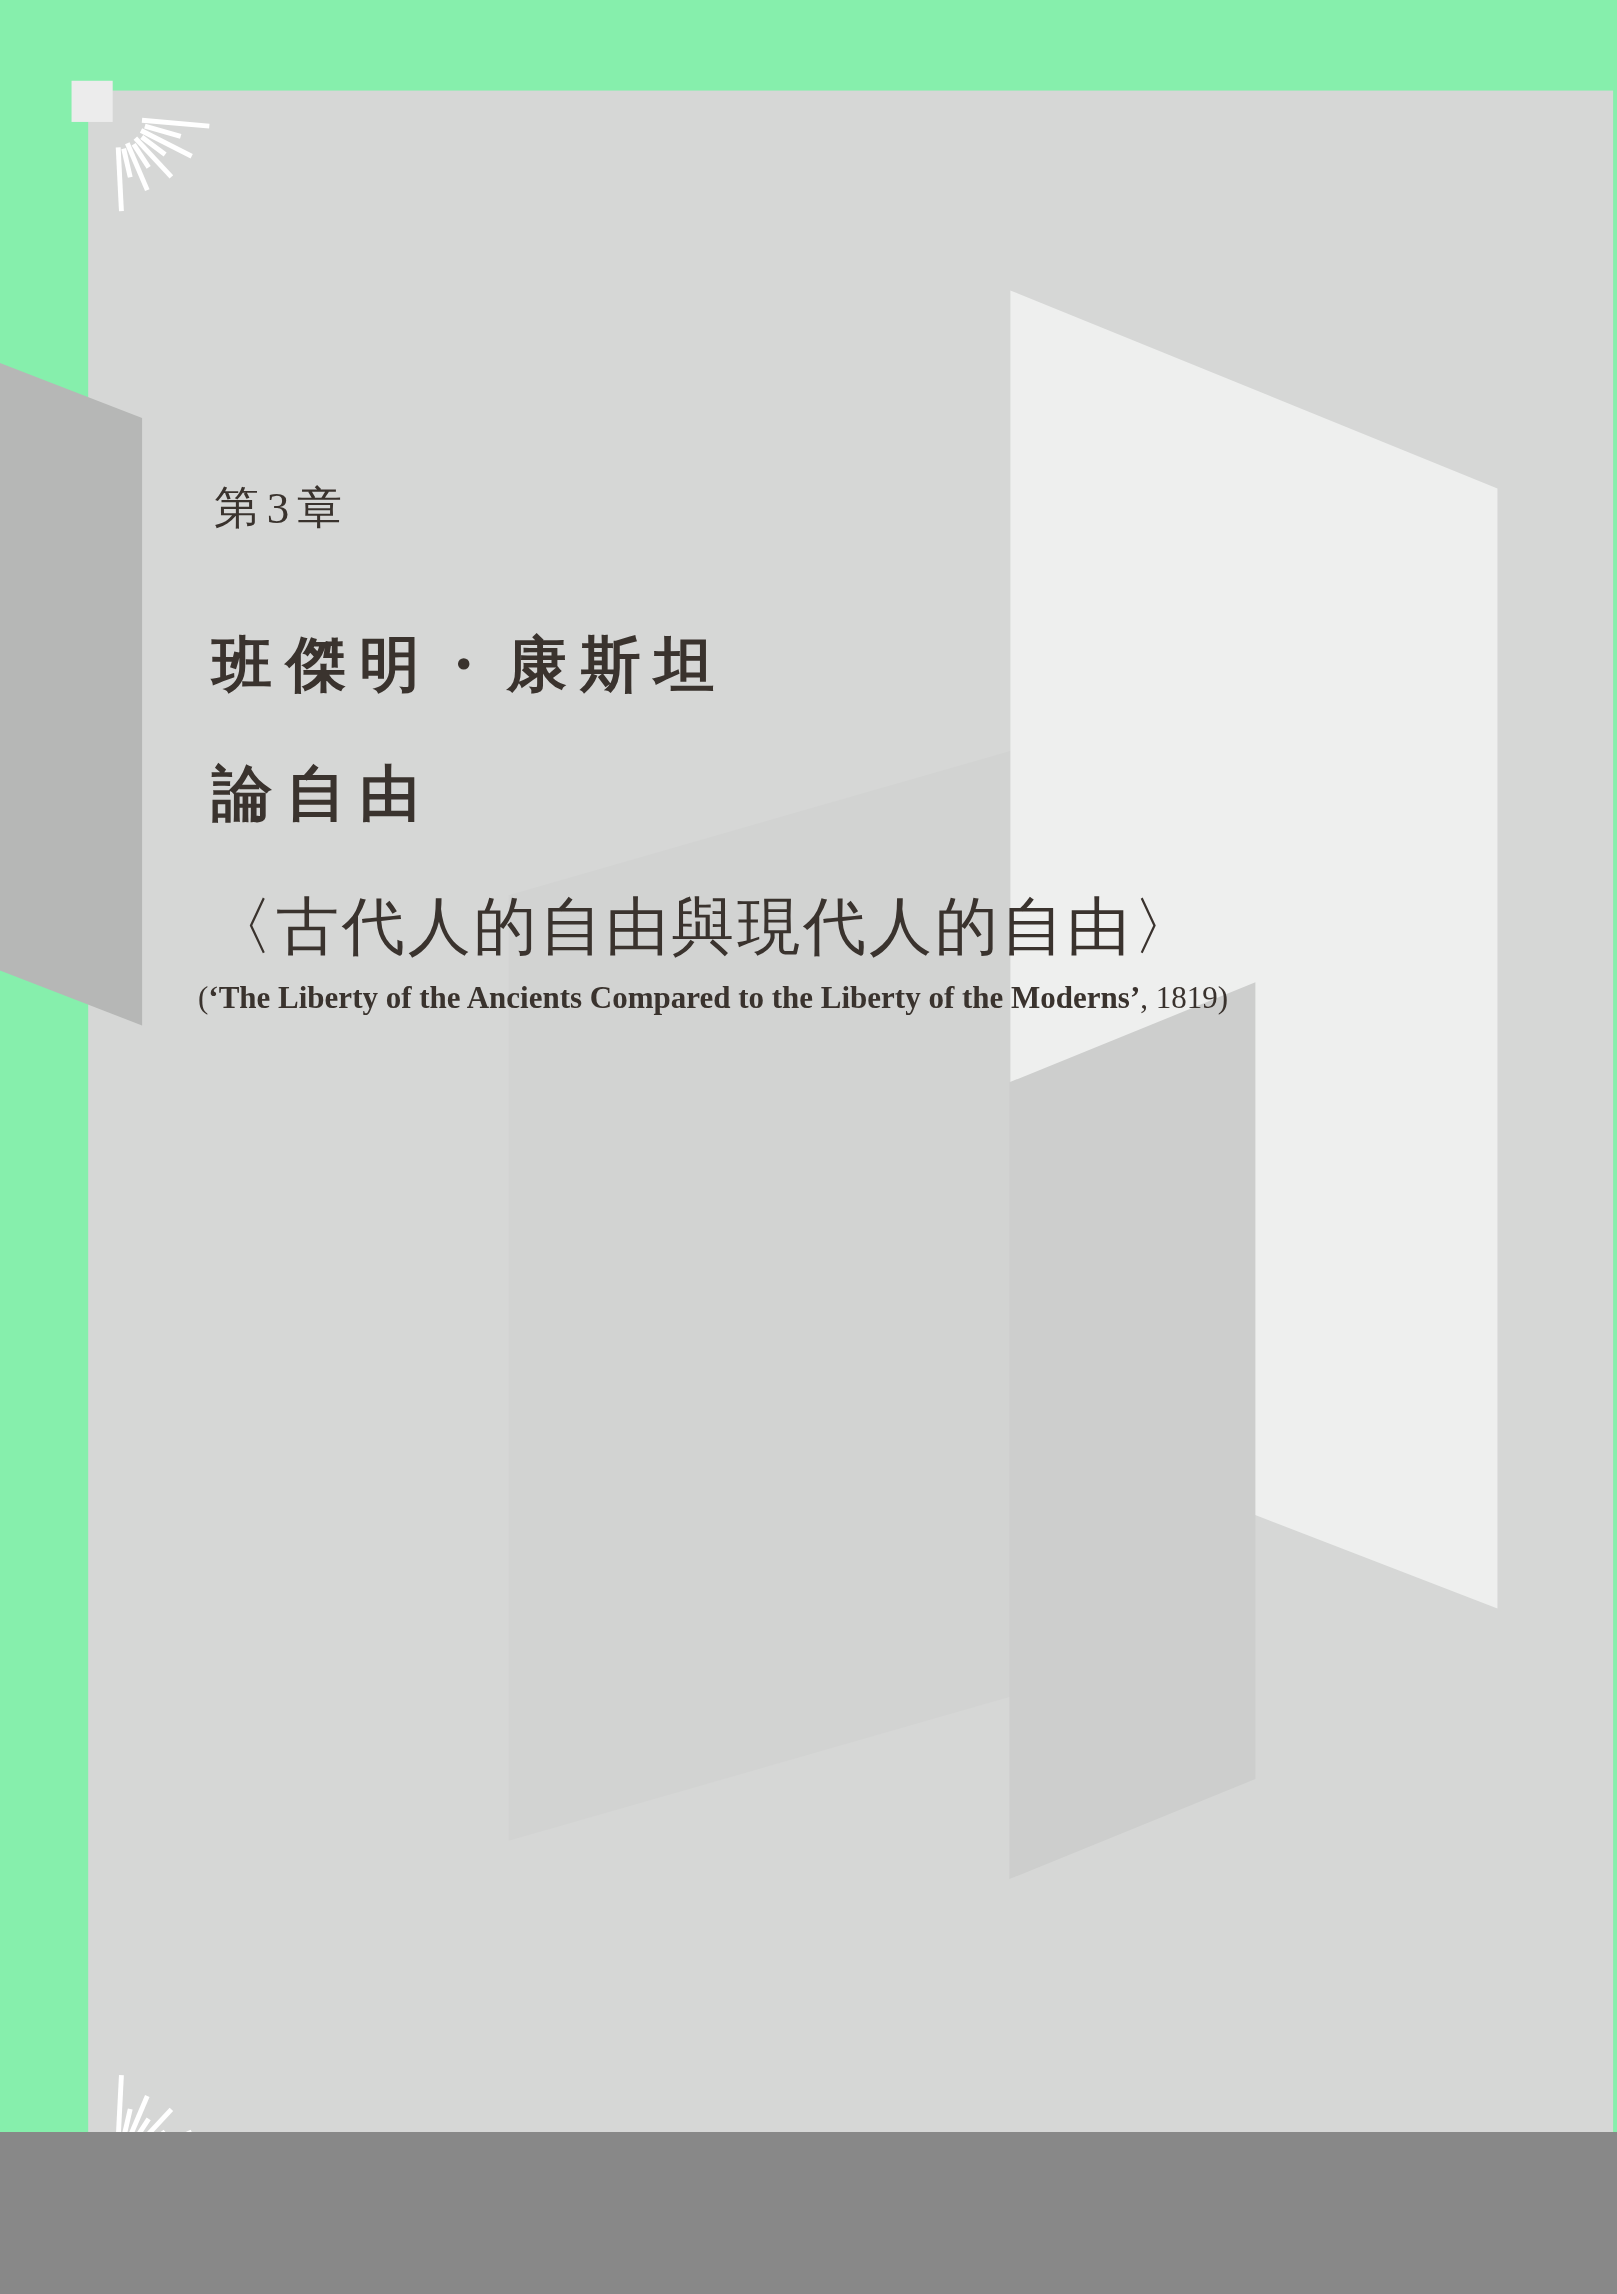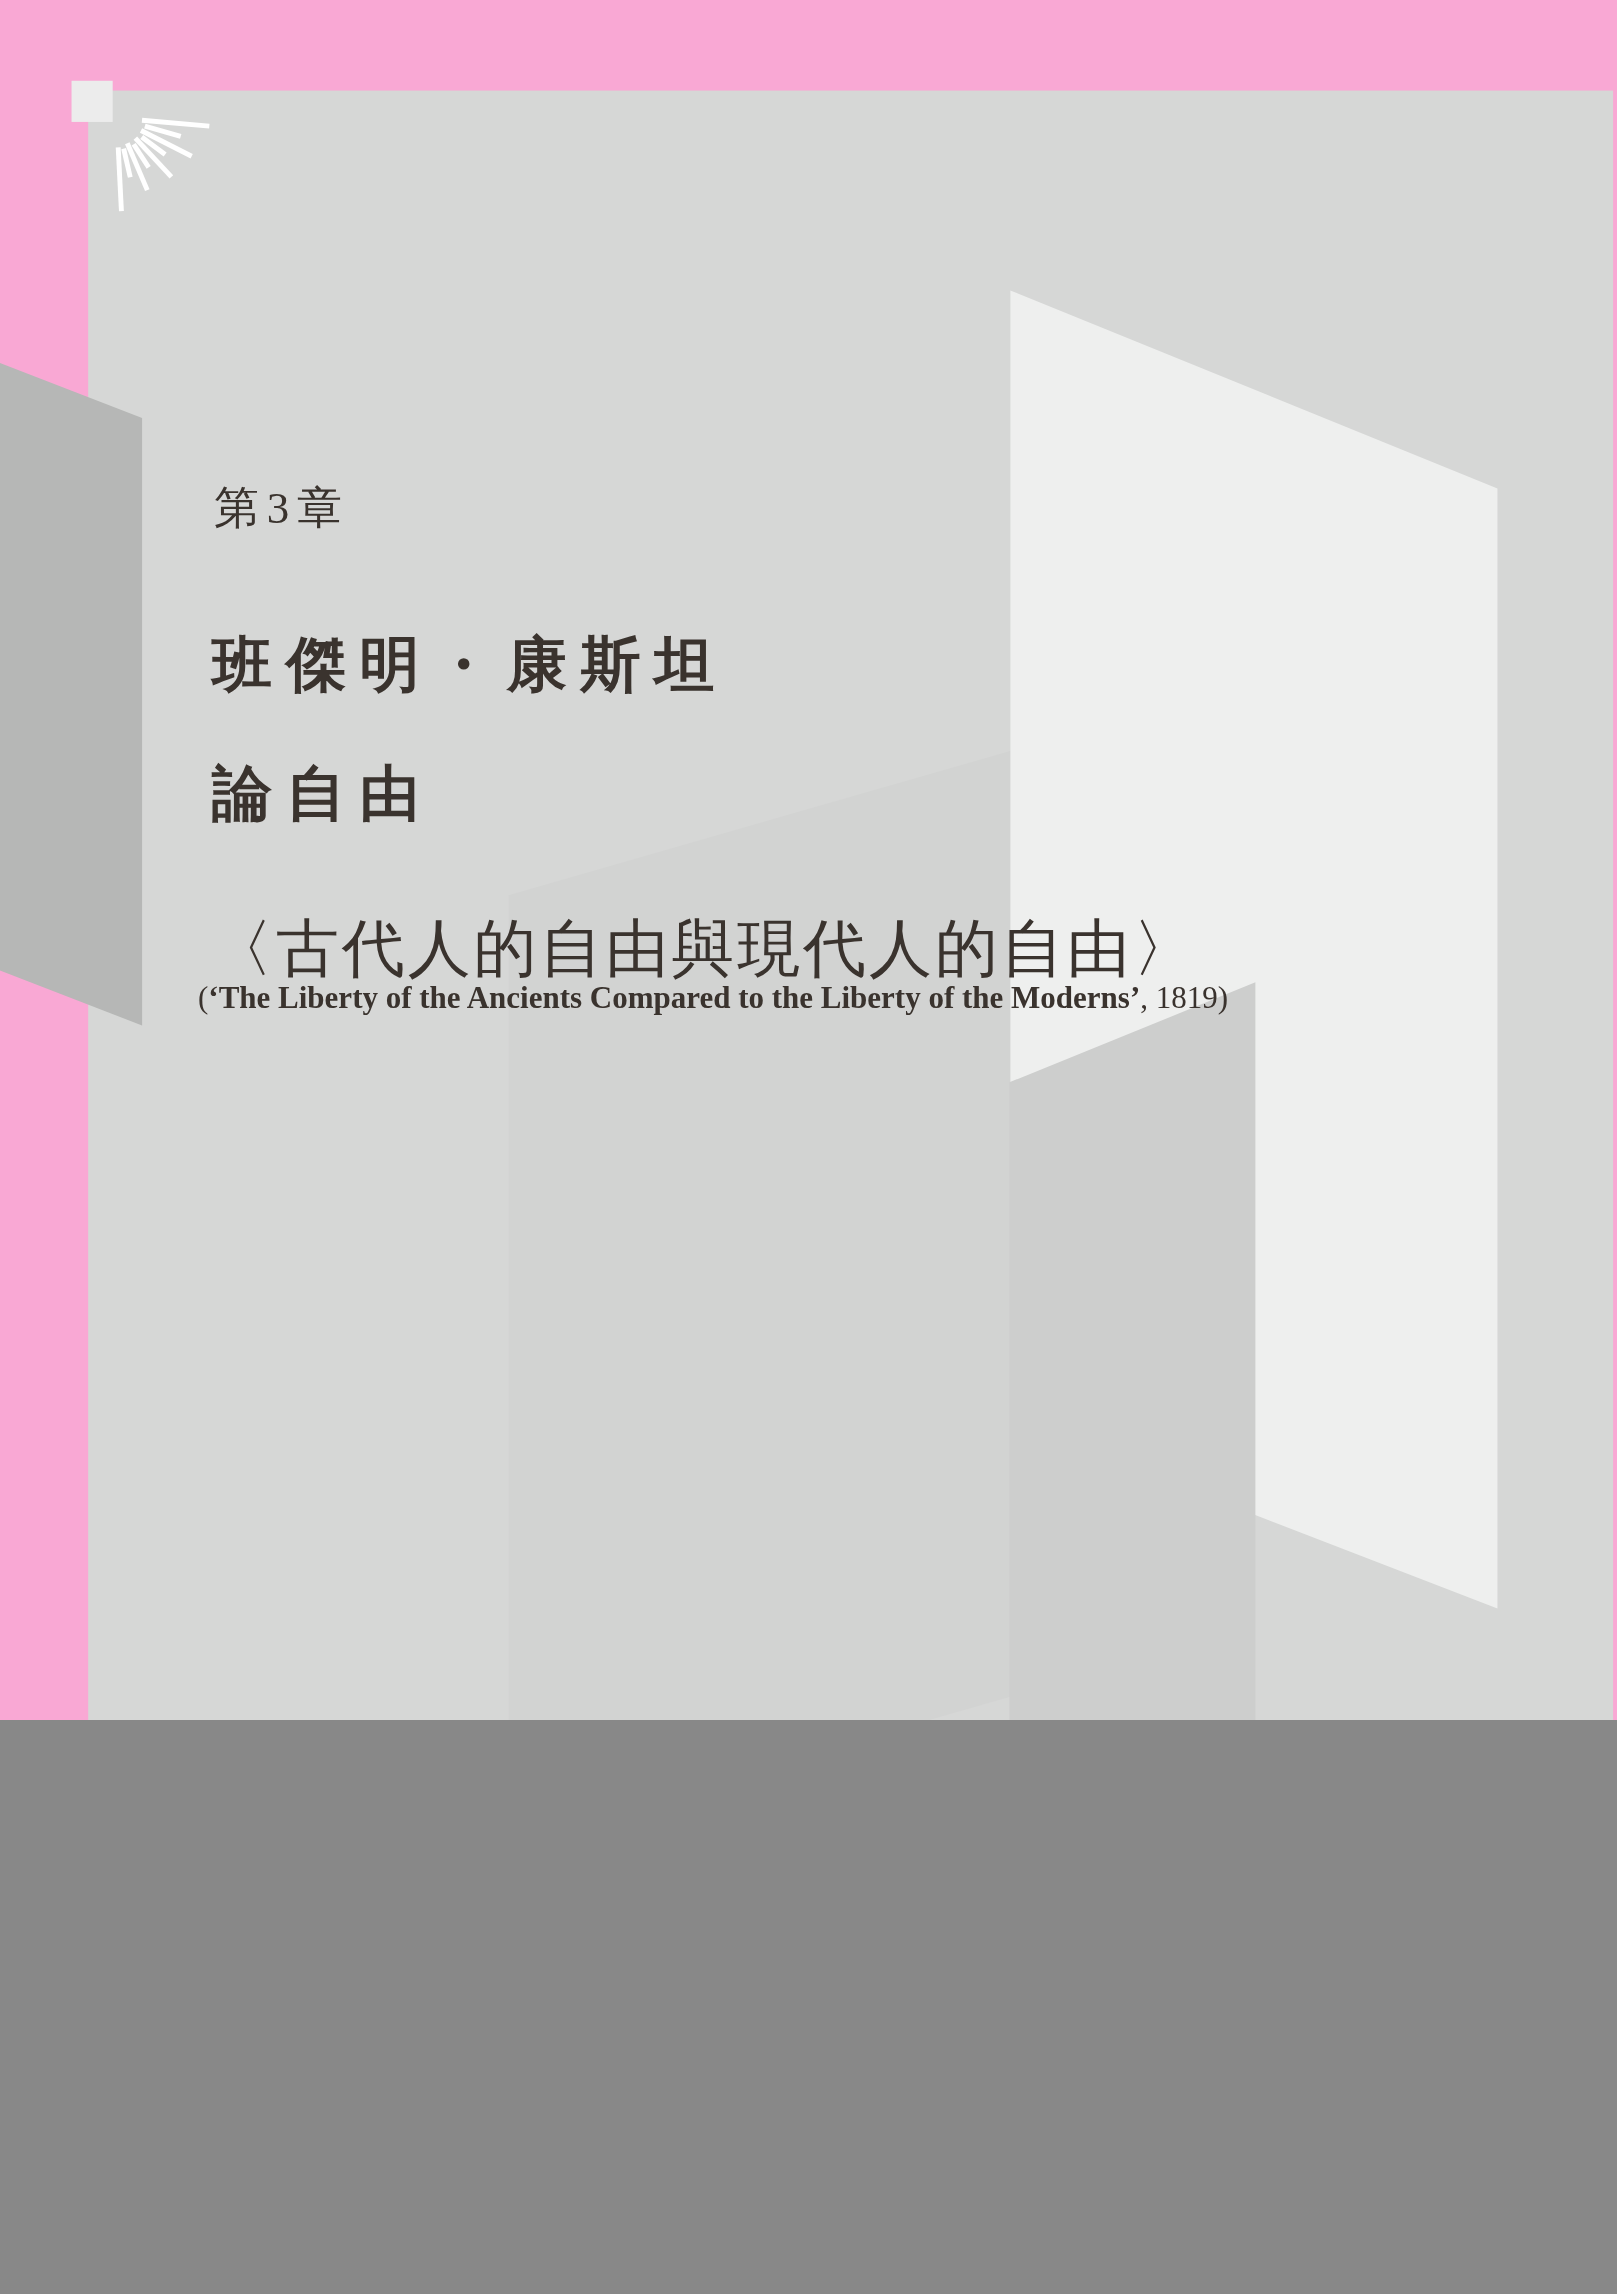--- a/index.html
+++ b/index.html
@@ -5,8 +5,8 @@
   html,body{margin:0;padding:0;background:#888;}
   .page{
     position:relative;
-    width:1617px;height:1720px;
-    background:#f9a8d4;
+    width:1617px;height:2132px;
+    background:#86efac;
     overflow:hidden;
     font-family:"Liberation Serif","DejaVu Serif",serif;
   }

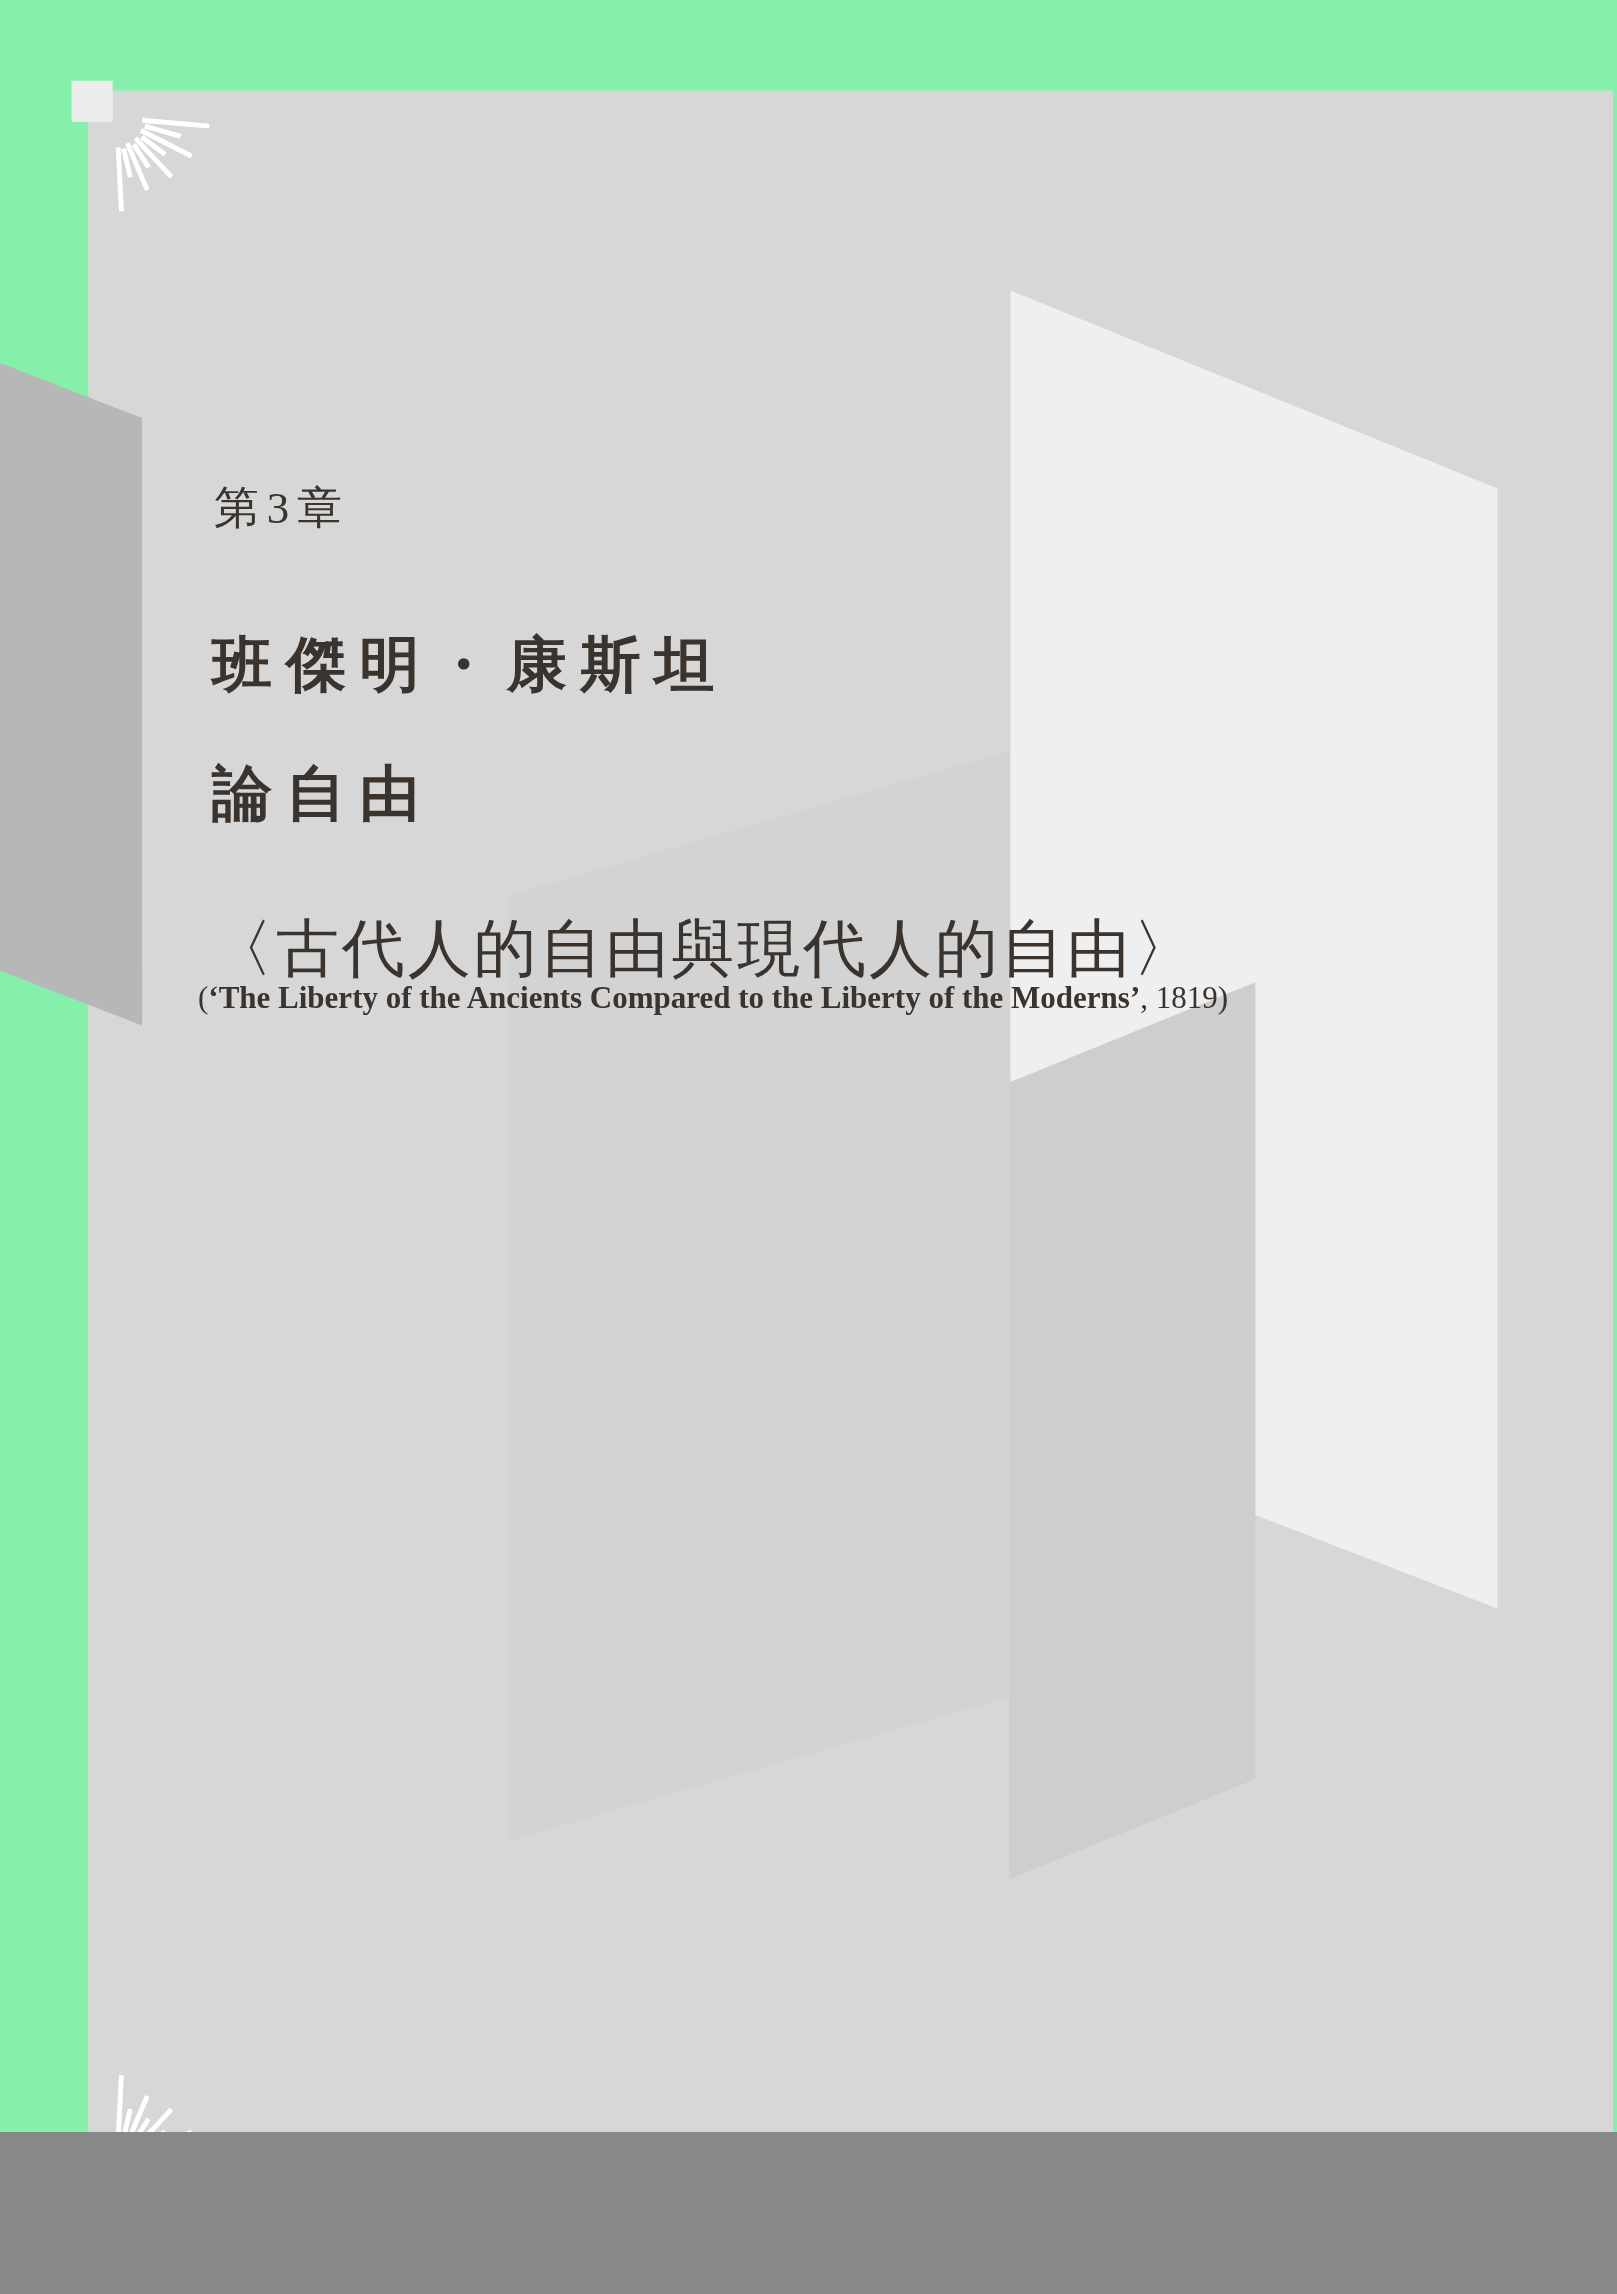--- a/index.html
+++ b/index.html
@@ -26,7 +26,7 @@
     font-family:"Liberation Sans","DejaVu Sans",sans-serif;
   }
   .subtitle{
-    position:absolute;left:210px;top:906px;
+    position:absolute;left:210px;top:884px;
     font-size:63px;letter-spacing:2.9px;
     color:#3a332e;
     font-family:Liberation Mono, monospace;

